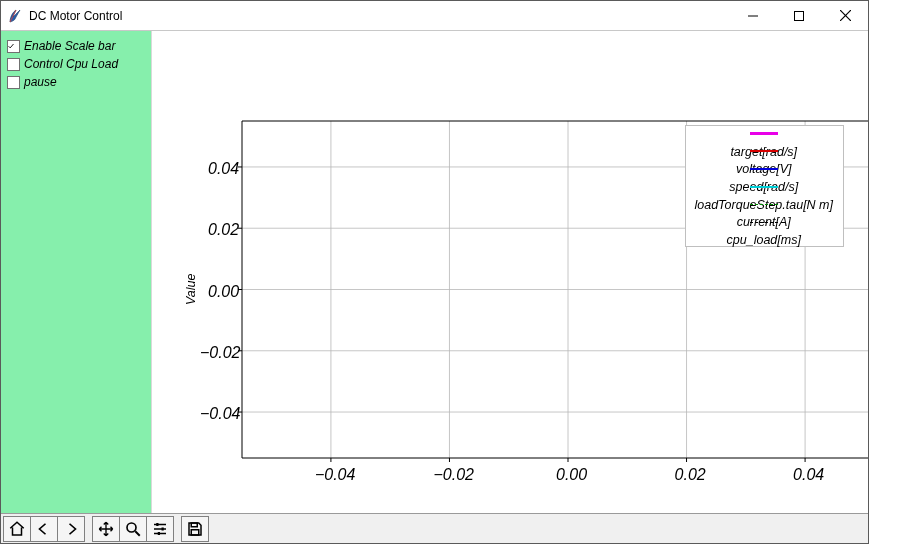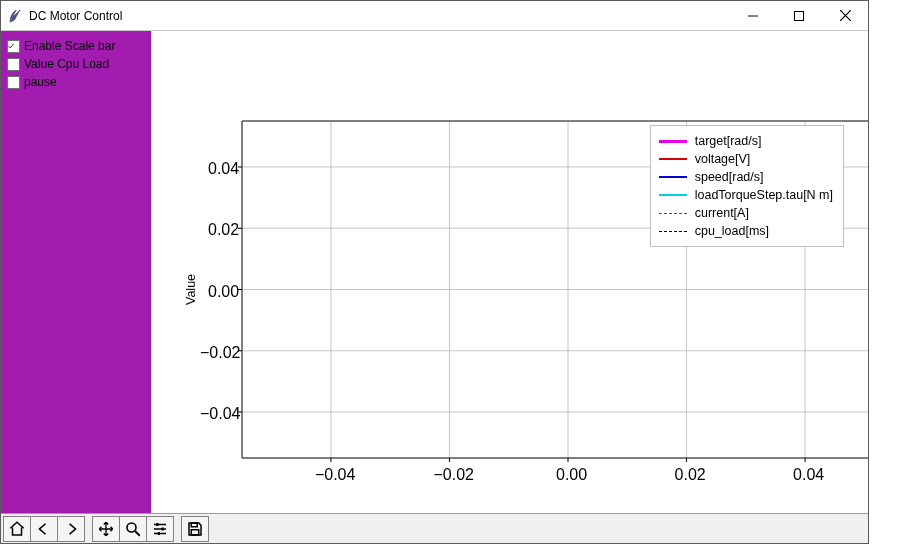--- a/index.html
+++ b/index.html
@@ -40,8 +40,9 @@
   
   .body {
     flex: 1; display: flex;
-    background: #a21caf;
+    background: #86efac;
     overflow: hidden;
+    font-style: italic;
   }
   .sidebar {
     width: 150px;

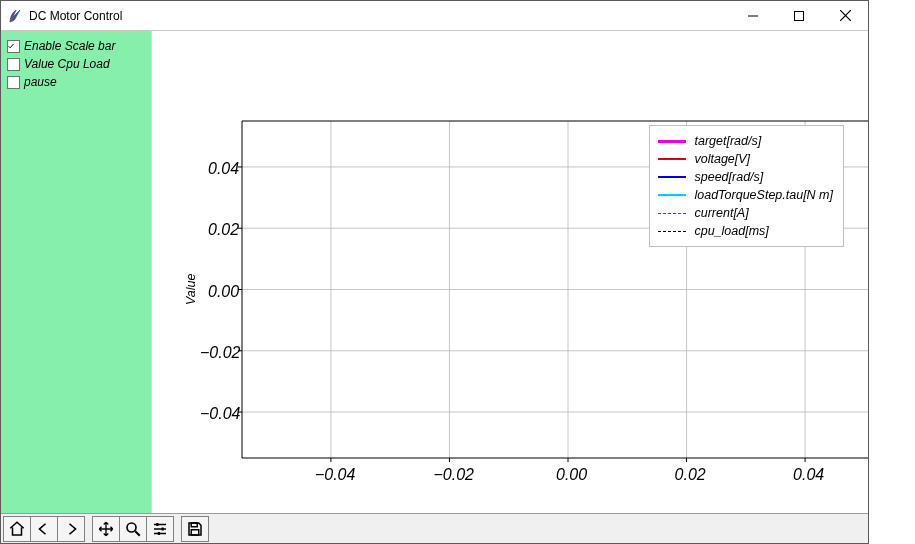--- a/index.html
+++ b/index.html
@@ -176,7 +176,7 @@
       </div>
       <div class="chk-row">
         <span class="chkbox"></span>
-        <span>Value Cpu Load</span>
+        <span>Control Cpu Load</span>
       </div>
       <div class="chk-row">
         <span class="chkbox"></span>

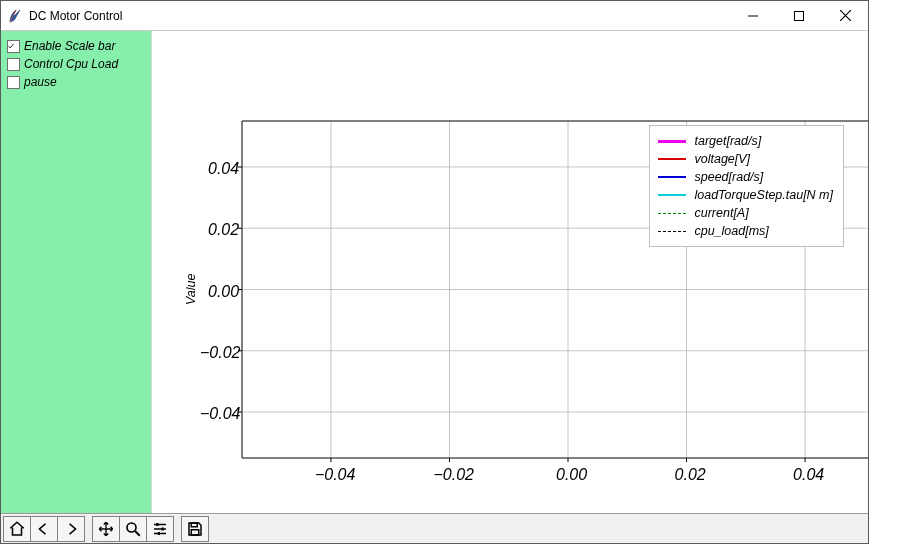--- a/index.html
+++ b/index.html
@@ -108,7 +108,7 @@
     font-size: 12.5px;
     line-height: 18px;
   }
-  .lg-row { display: flex; align-items: center; gap: 8px; height: 18px; }
+  .lg-row { display: flex; align-items: center; gap: 8px; height: 18px; flex-direction: column; }
   .lg-swatch { width: 28px; height: 0; border-top-width: 2px; border-top-style: solid; }
   .lg-swatch.thick { border-top-width: 3px; }
   .lg-swatch.dashed { border-top-style: dashed; border-top-width: 1.5px; }

